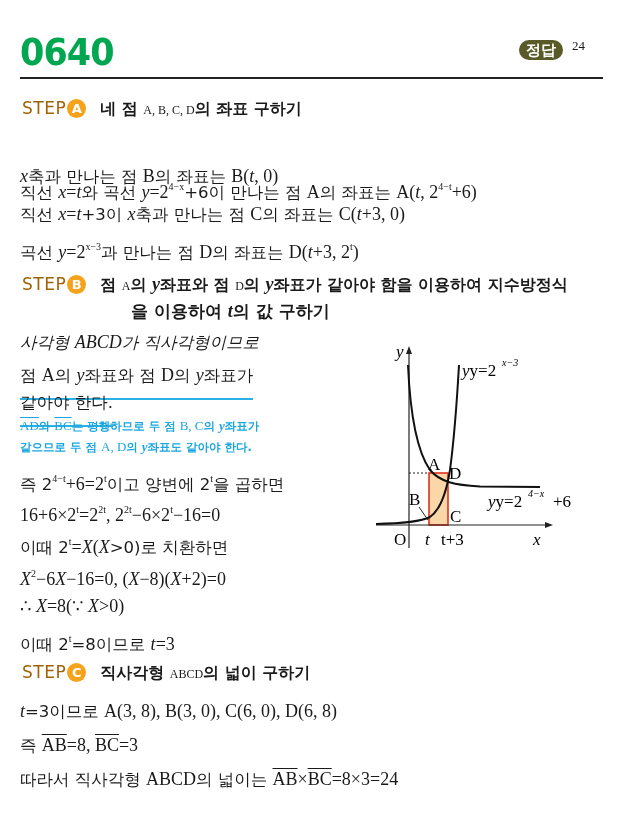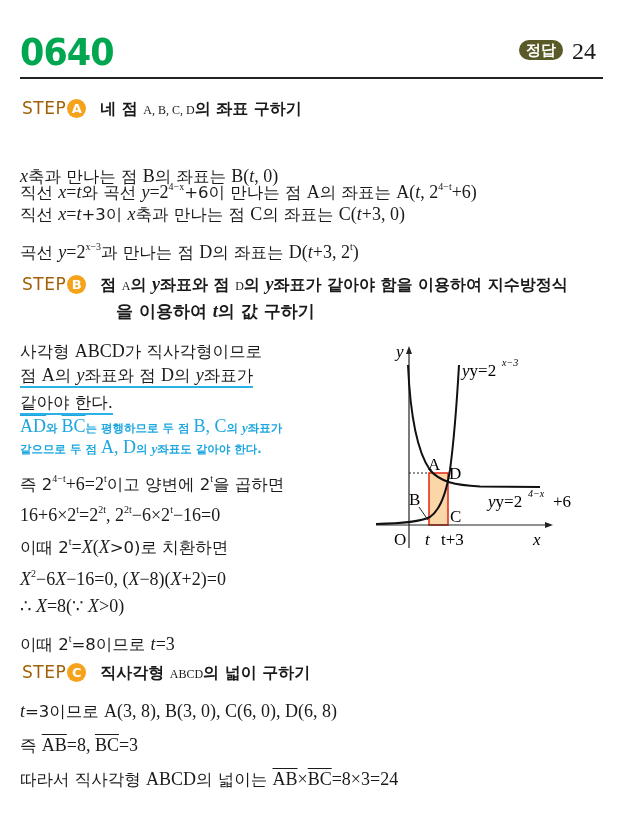--- a/index.html
+++ b/index.html
@@ -11,7 +11,7 @@
   .rule { left:20px; top:77px; width:583px; height:2px; background:#222; }
   .ans-badge { left:519px; top:40px; background:#5a5a28; color:#fff; border-radius:11px;
                font-size:15px; font-weight:bold; padding:2px 7px; line-height:16px; }
-  .ans-val { left:572px; top:38px; font-family:"Liberation Serif", serif; font-size:24px; }
+  .ans-val { left:572px; top:38px; font-family:"Liberation Serif", serif; font-size:13px; }
   .line { position:absolute; left:20px; font-size:16.5px; line-height:22px; white-space:nowrap; }
   .serif { font-family:"Liberation Serif", serif; font-size:18px; }
   .it { font-family:"Liberation Serif", serif; font-style:italic; font-size:18px; }

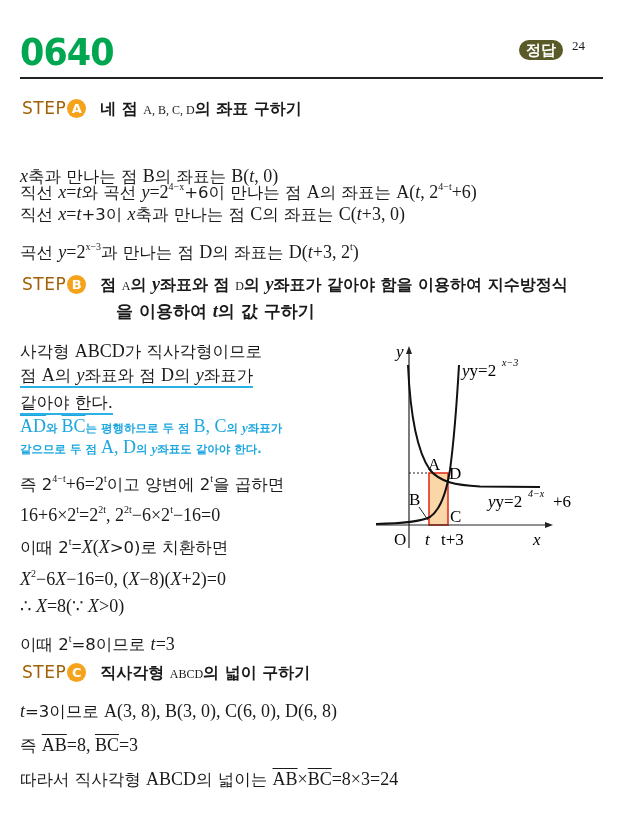--- a/index.html
+++ b/index.html
@@ -56,7 +56,7 @@
 <div class="step" style="top:274px;">
   <span class="step-word">STEP</span><span class="step-circle">B</span><span class="step-title"><span>점 </span><span class="serif">A</span><span>의 </span><span class="it">y</span><span>좌표와 점 </span><span class="serif">D</span><span>의 </span><span class="it">y</span><span>좌표가 같아야 함을 이용하여 지수방정식</span></span>
 </div>
-<div class="step" style="top:300px; left:116px;">
+<div class="step" style="top:300px; left:131px;">
   <span>을 이용하여 </span><span class="it">t</span><span>의 값 구하기</span>
 </div>
 

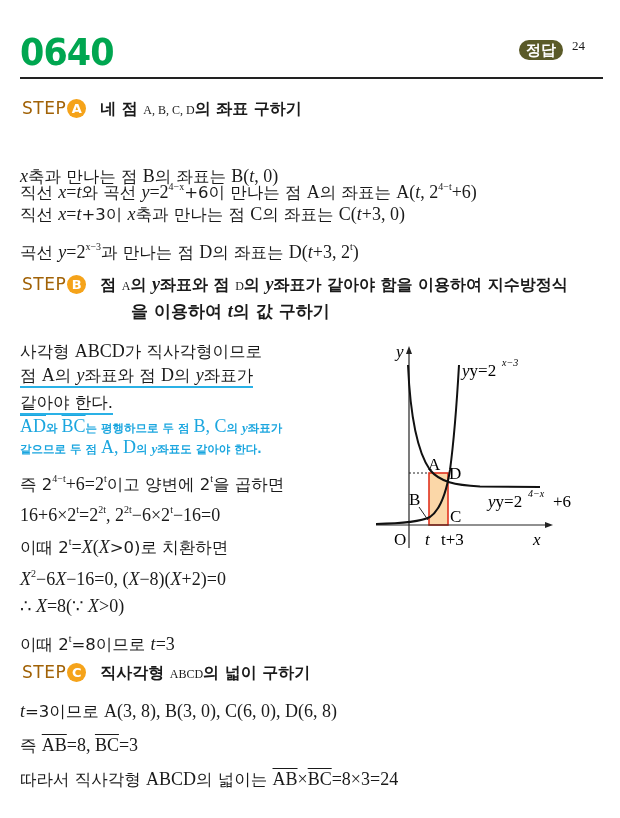--- a/index.html
+++ b/index.html
@@ -60,7 +60,7 @@
   <span>을 이용하여 </span><span class="it">t</span><span>의 값 구하기</span>
 </div>
 
-<div class="line" style="top:340px;">
+<div class="line" style="top:331px;font-style:italic;">
   <span>사각형 </span><span class="serif">ABCD</span><span>가 직사각형이므로</span>
 </div>
 <div class="line" style="top:364px;">

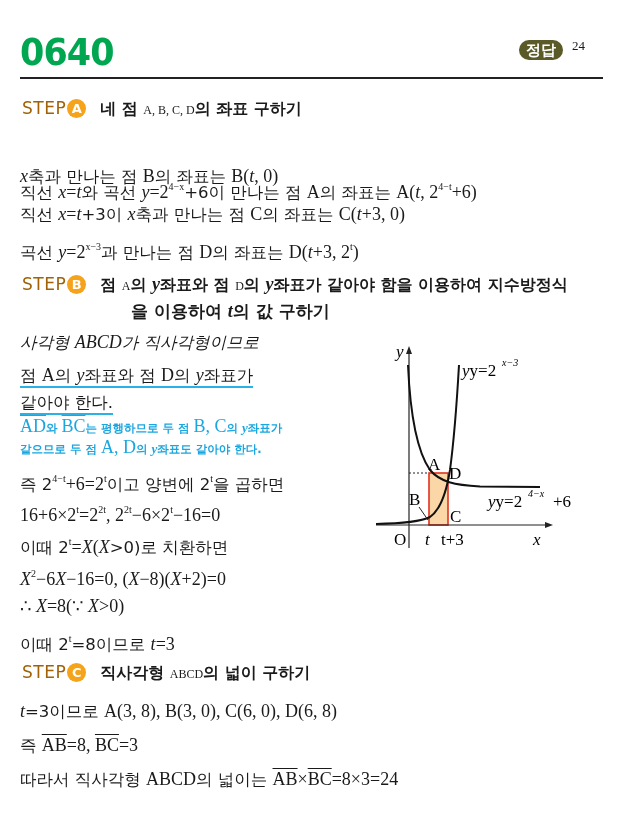--- a/index.html
+++ b/index.html
@@ -22,7 +22,7 @@
                  color:#fff; text-align:center; line-height:19px; font-size:13px; font-weight:bold; margin-left:1px; vertical-align:1px; }
   .step-title { margin-left:14px; font-weight:bold; font-size:16px; }
   .step-title .serif { font-weight:normal; font-size:12px; }
-  .ul { border-bottom:2px solid #2ab1e6; padding-bottom:1px; }
+  .ul { border-bottom:2px solid #2ab1e6; padding-bottom:13px; }
   .note { position:absolute; left:20px; color:#1ba6df; font-size:11.5px; font-weight:bold; line-height:20px; white-space:nowrap; }
   .note .serif { font-size:18px; font-weight:normal; }
   .over { text-decoration:overline; }

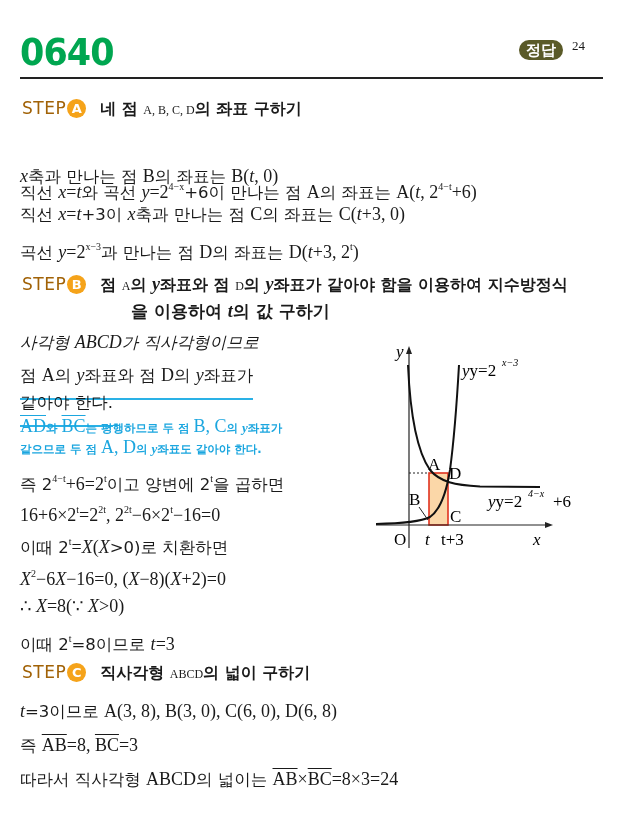--- a/index.html
+++ b/index.html
@@ -24,7 +24,7 @@
   .step-title .serif { font-weight:normal; font-size:12px; }
   .ul { border-bottom:2px solid #2ab1e6; padding-bottom:13px; }
   .note { position:absolute; left:20px; color:#1ba6df; font-size:11.5px; font-weight:bold; line-height:20px; white-space:nowrap; }
-  .note .serif { font-size:18px; font-weight:normal; }
+  .note .serif { font-size:13px; font-weight:normal; }
   .over { text-decoration:overline; }
   svg text { font-family:"Liberation Serif", serif; }
 </style>

